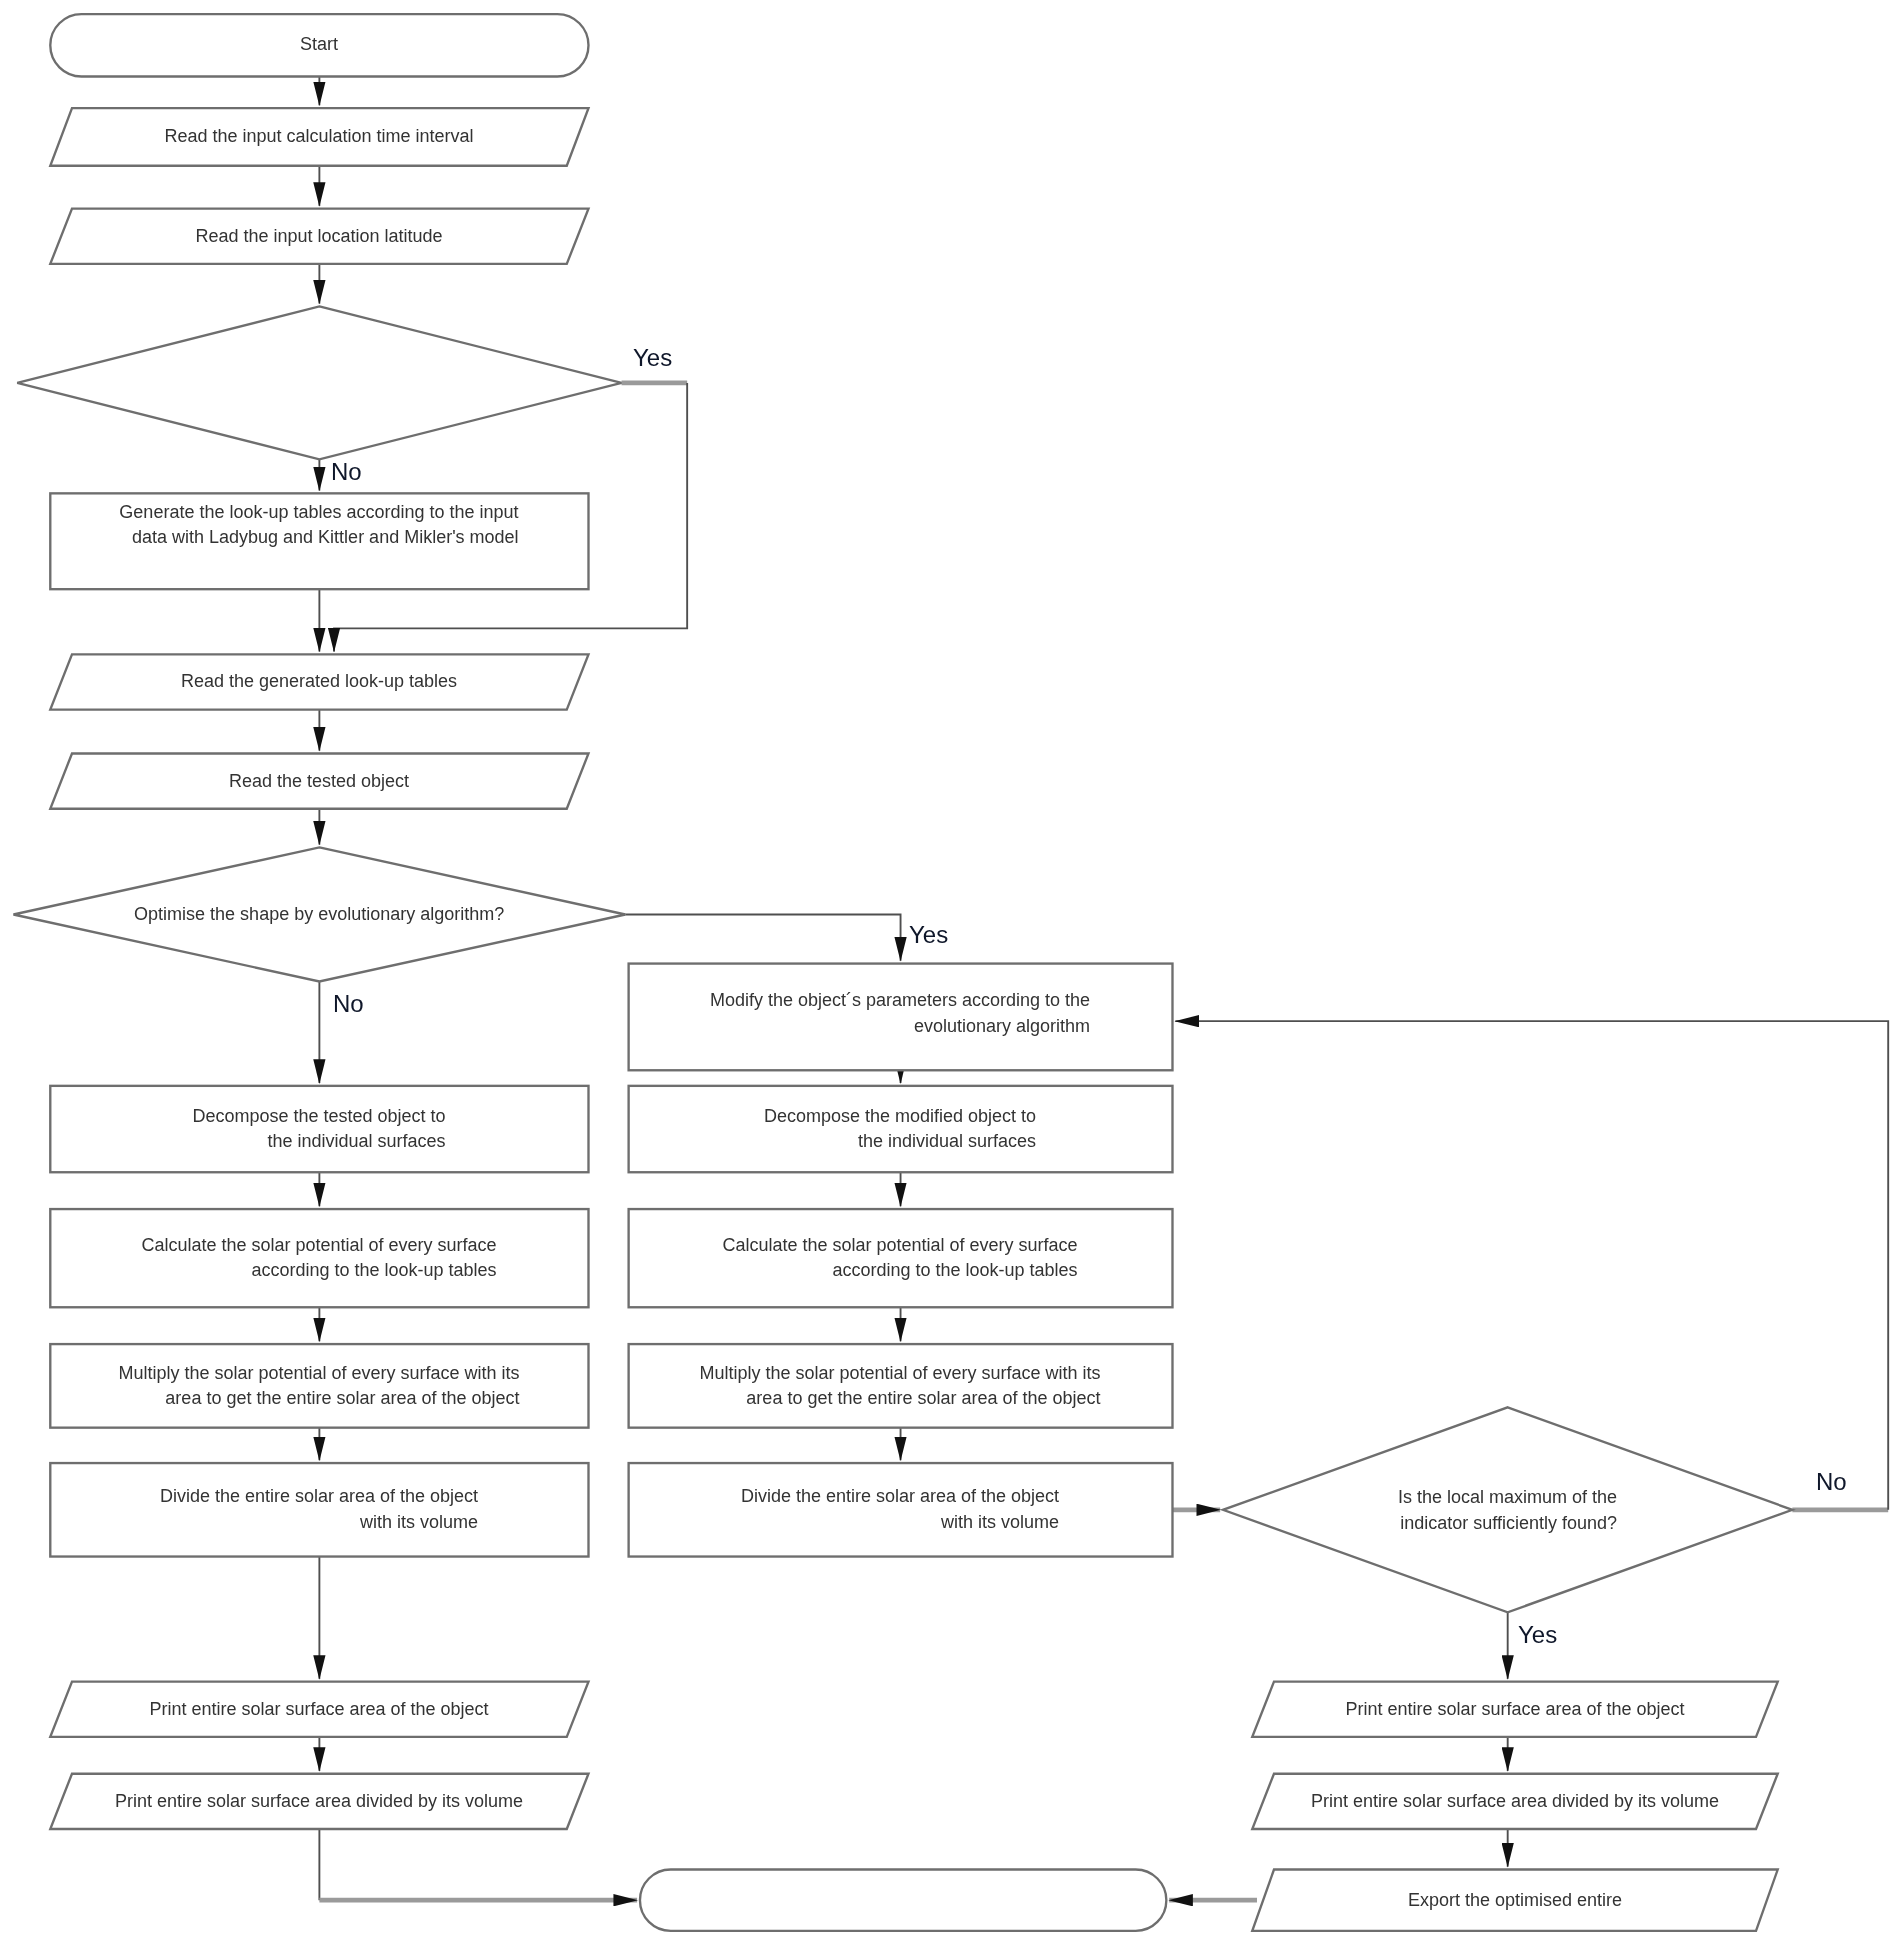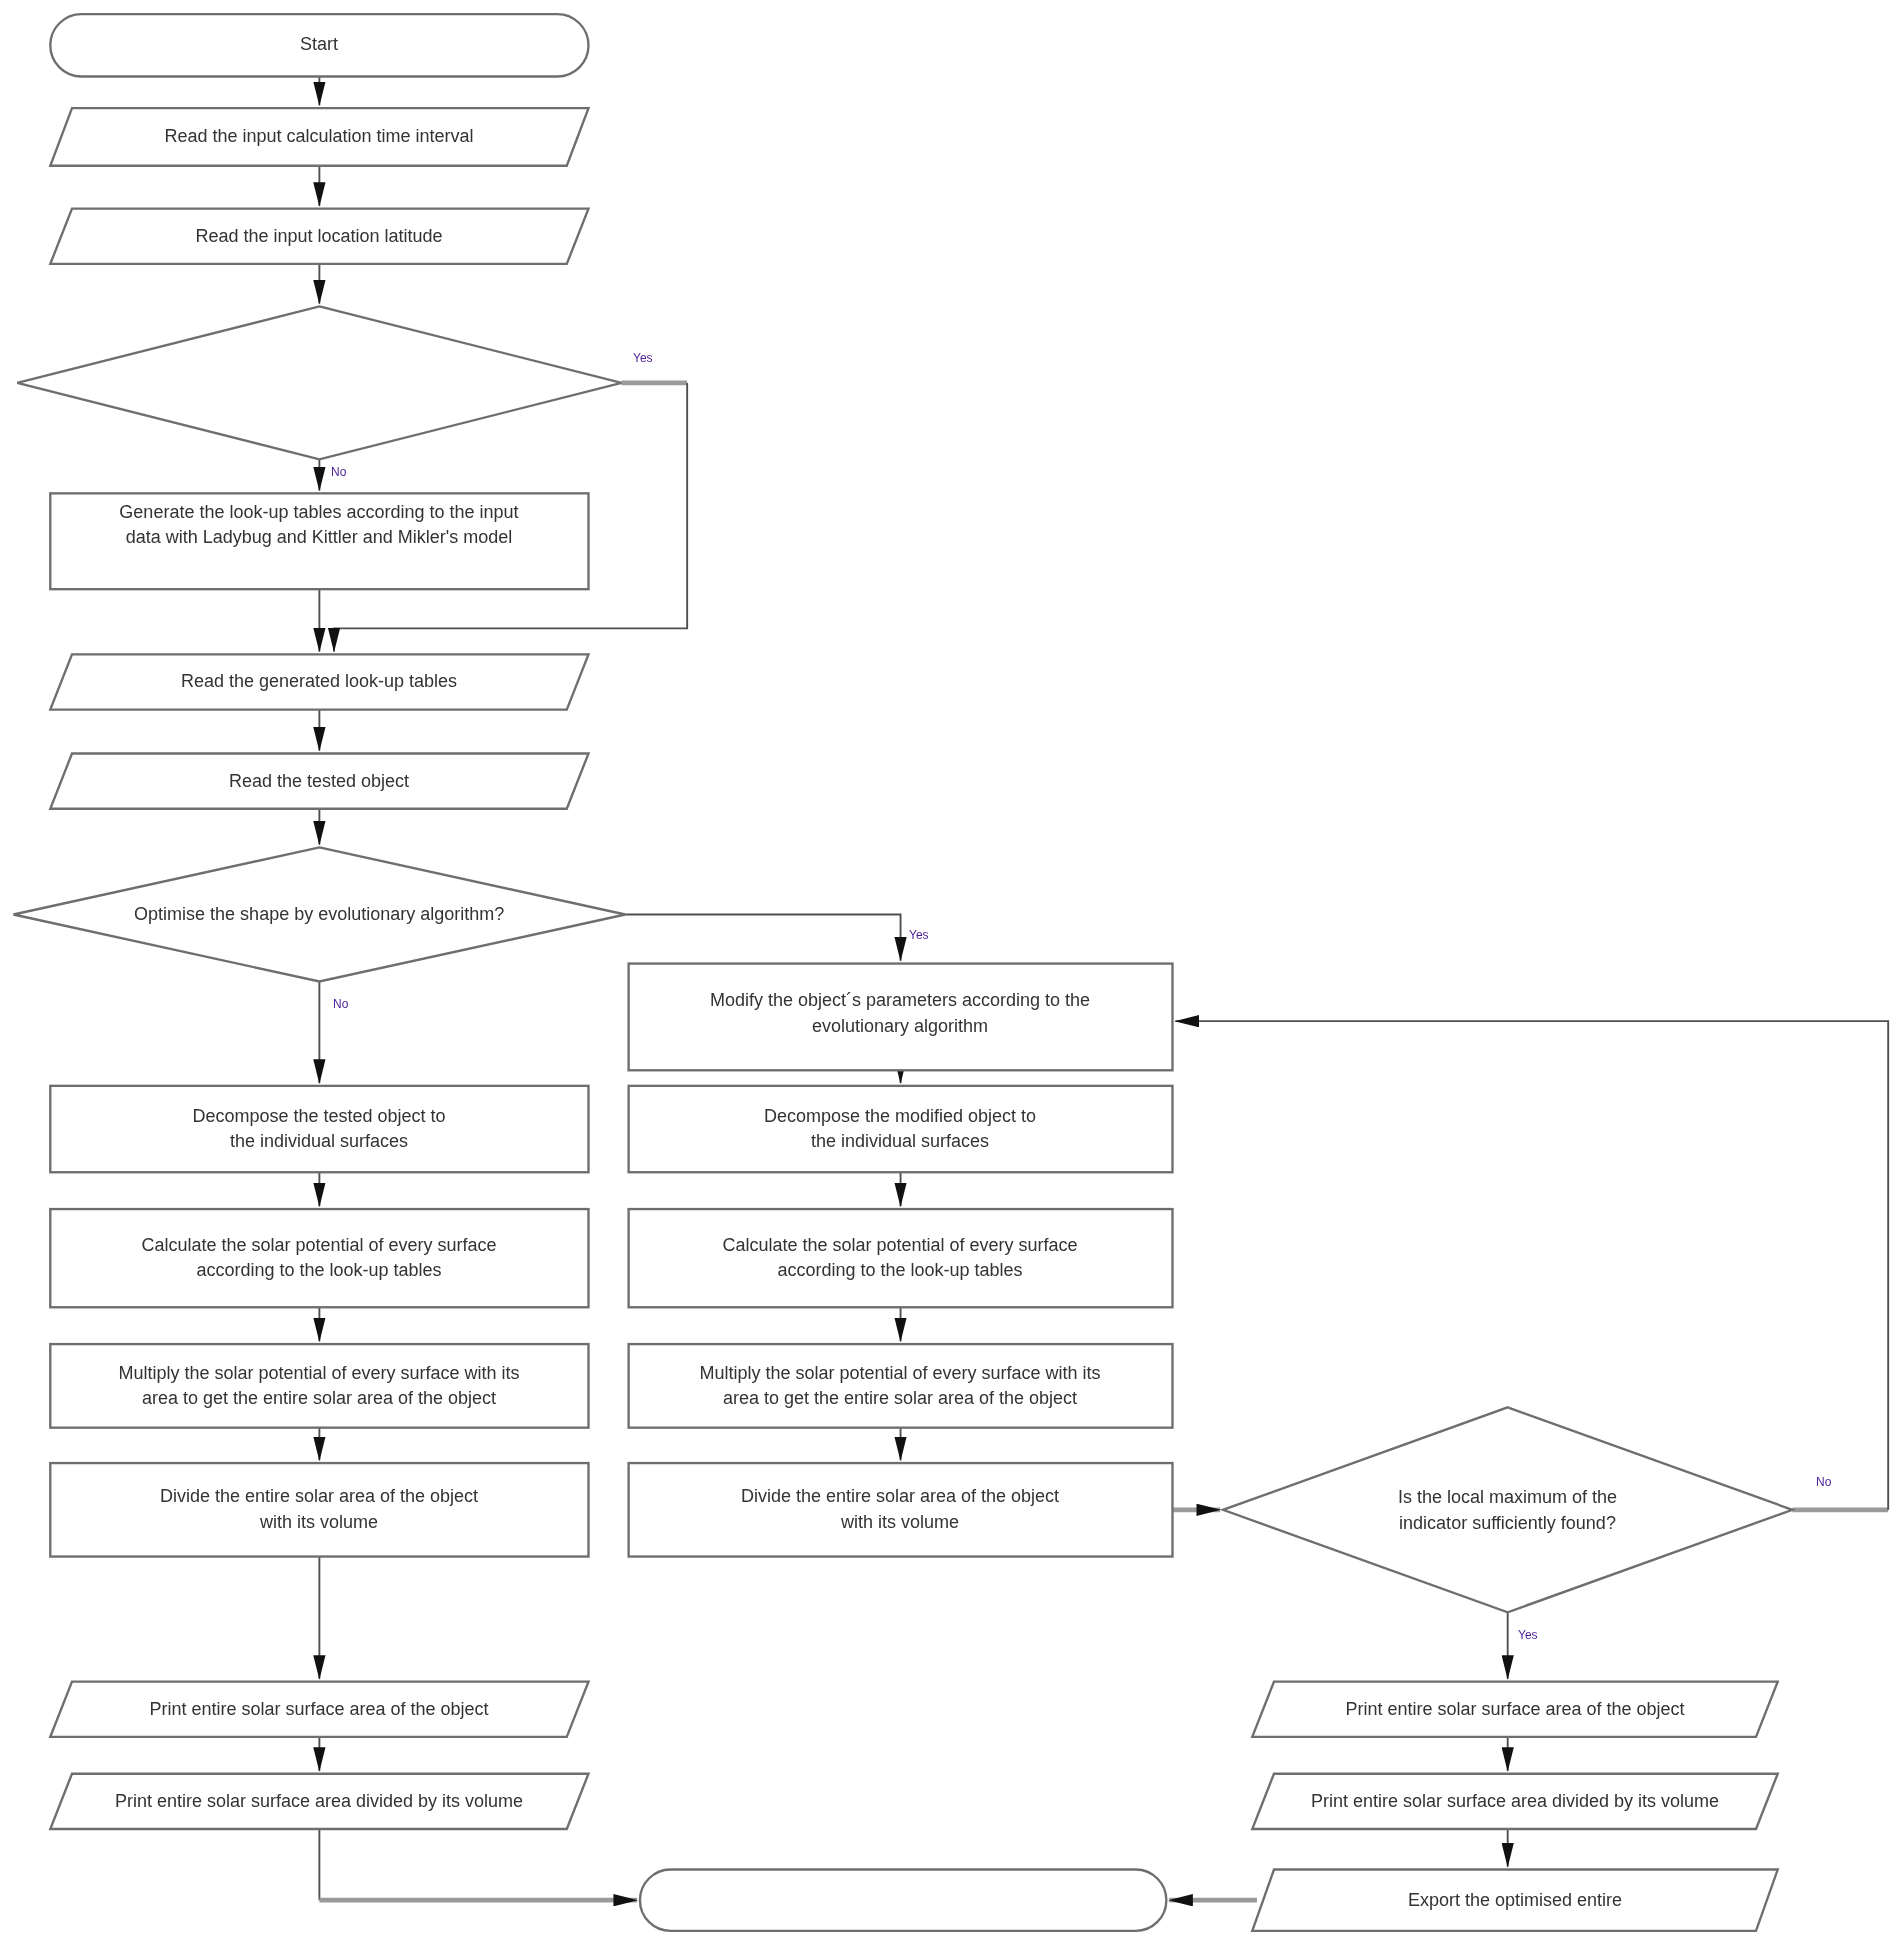--- a/index.html
+++ b/index.html
@@ -8,7 +8,7 @@
   svg.layer{position:absolute;left:0;top:0;width:1896px;height:1955px;}
   .lbl{
     position:absolute;display:flex;align-items:center;justify-content:center;
-    text-align:center;color:#333;font-size:18px;line-height:25.5px;
+    text-align:right;color:#333;font-size:18px;line-height:25.5px;
     white-space:pre-line;pointer-events:none;
   }
   .edge-lbl{

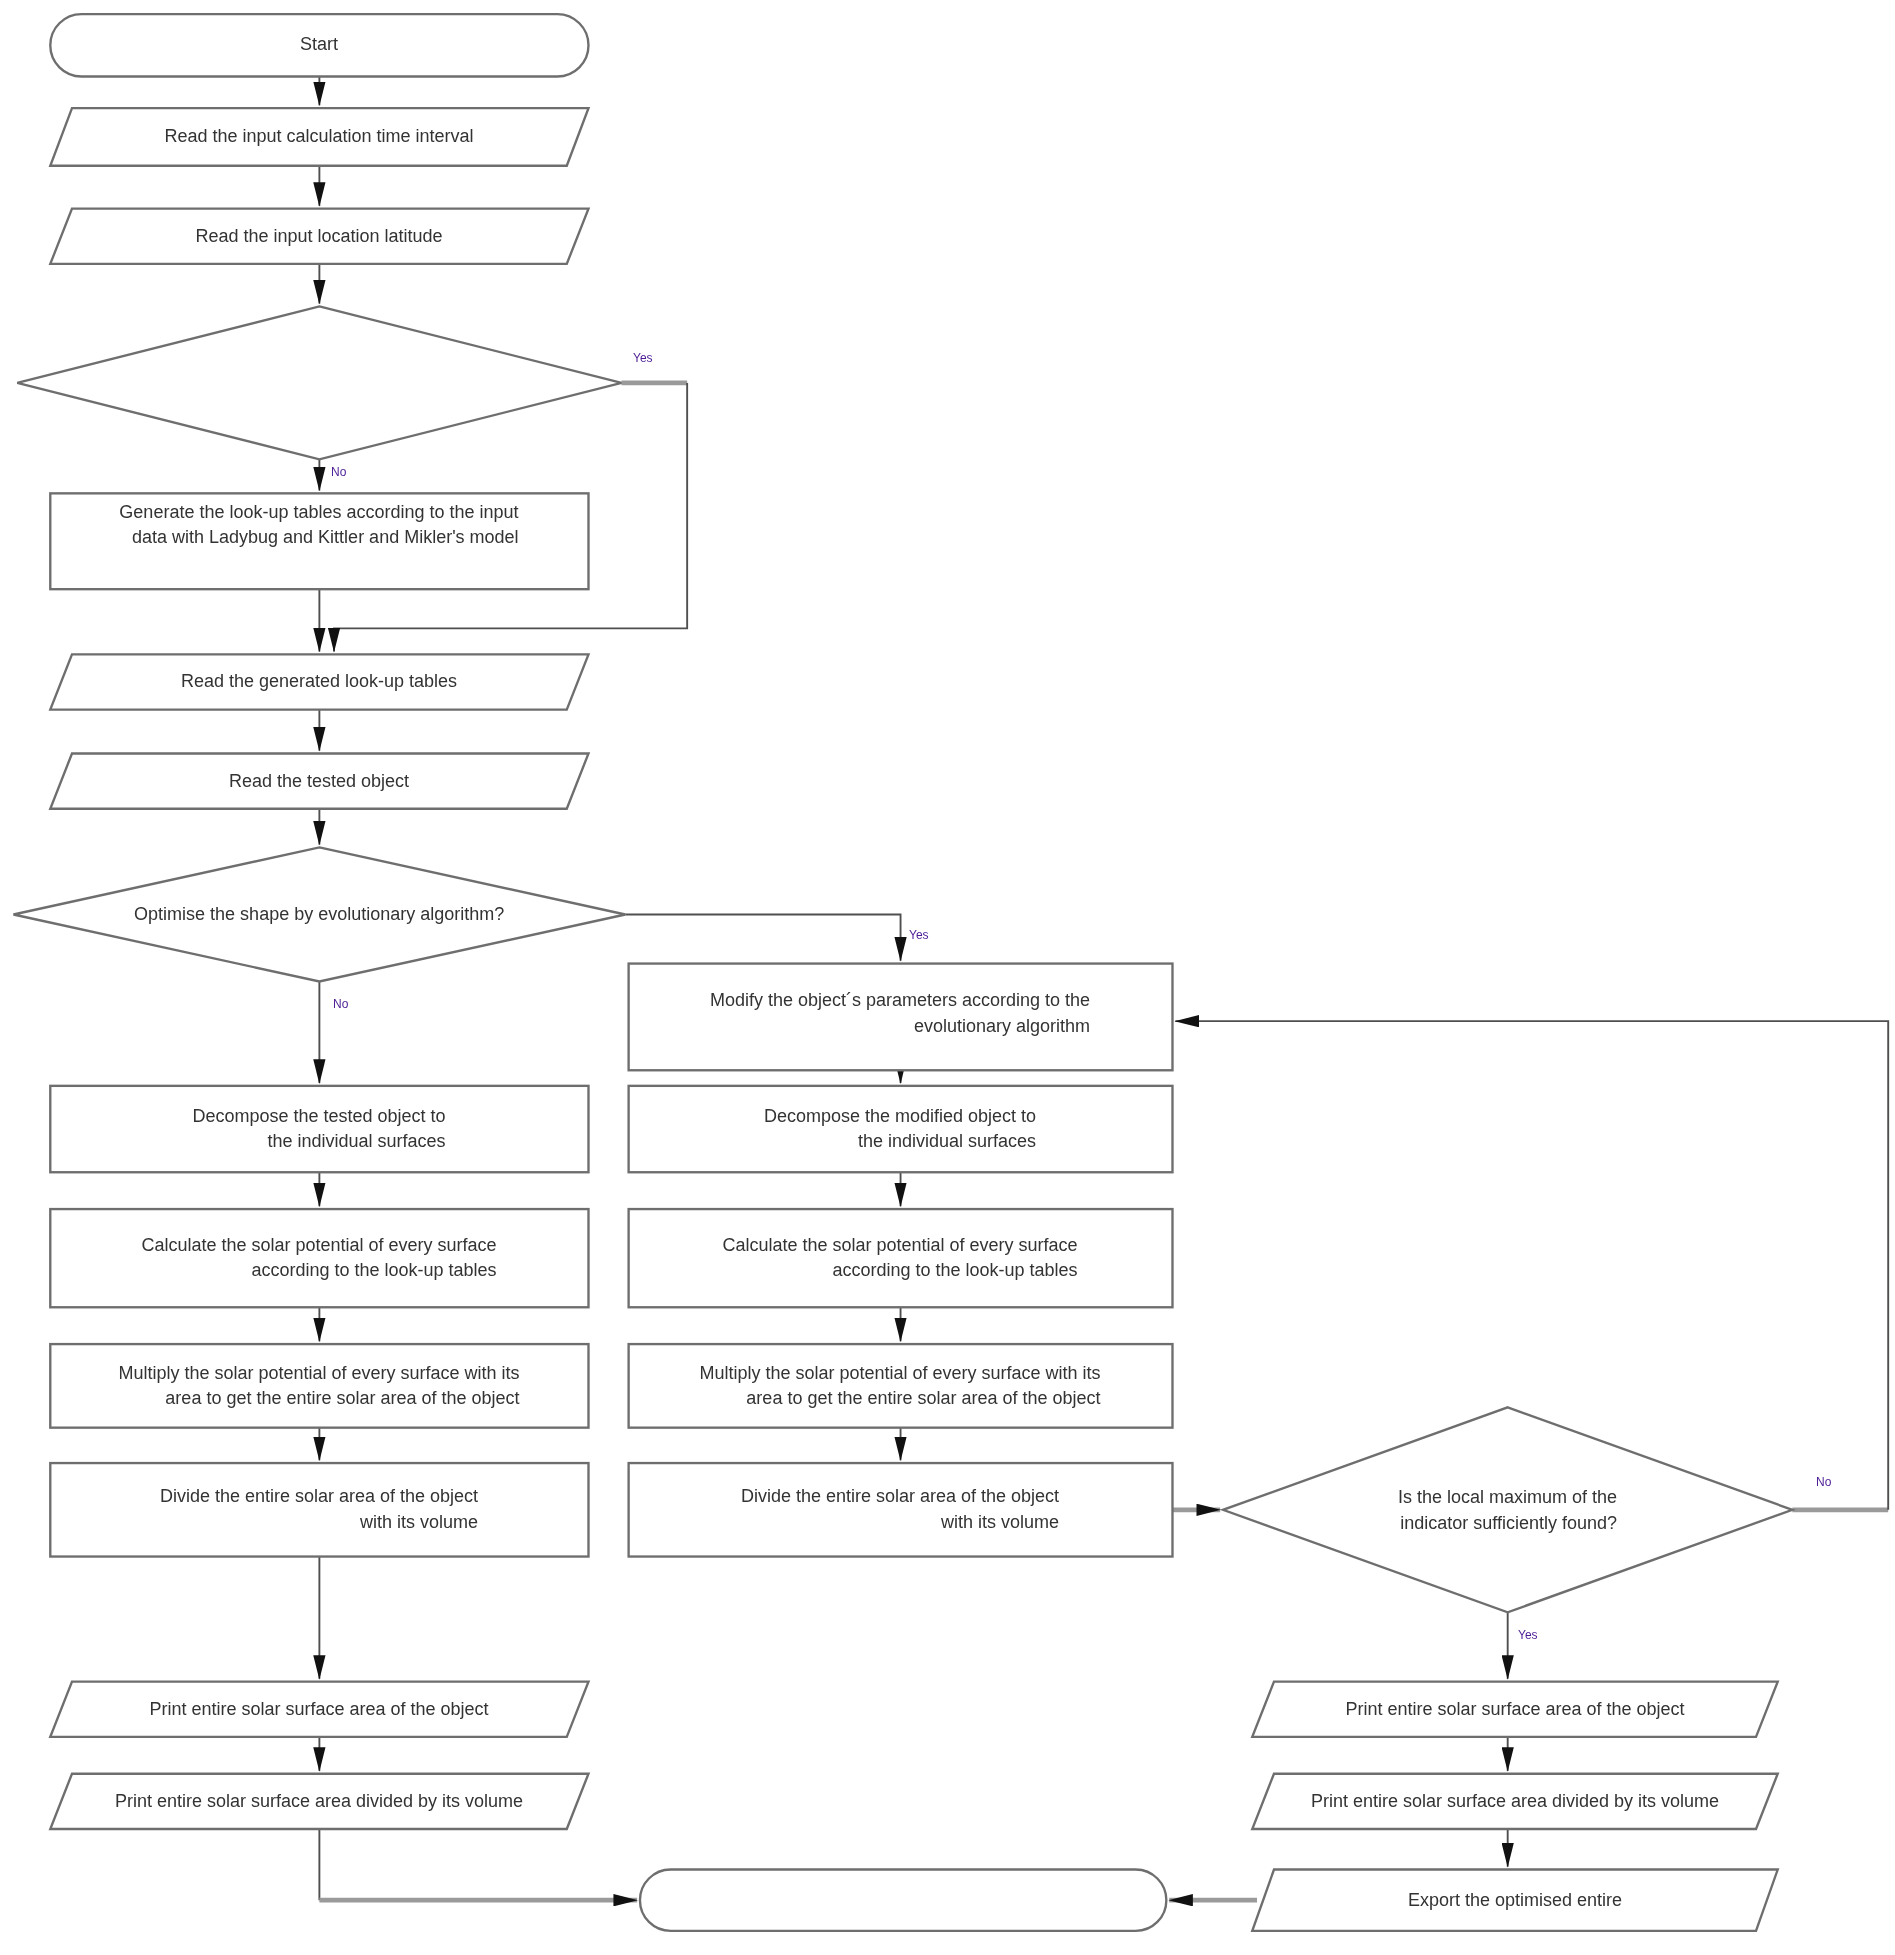--- a/index.html
+++ b/index.html
@@ -12,7 +12,7 @@
     white-space:pre-line;pointer-events:none;
   }
   .edge-lbl{
-    position:absolute;color:#4c1d95;font-size:12px;line-height:20px;
+    position:absolute;color:#0f172a;font-size:24px;line-height:20px;
     white-space:nowrap;pointer-events:none;
   }
   .shape{fill:#ffffff;stroke:#6e6e6e;stroke-width:5;}

